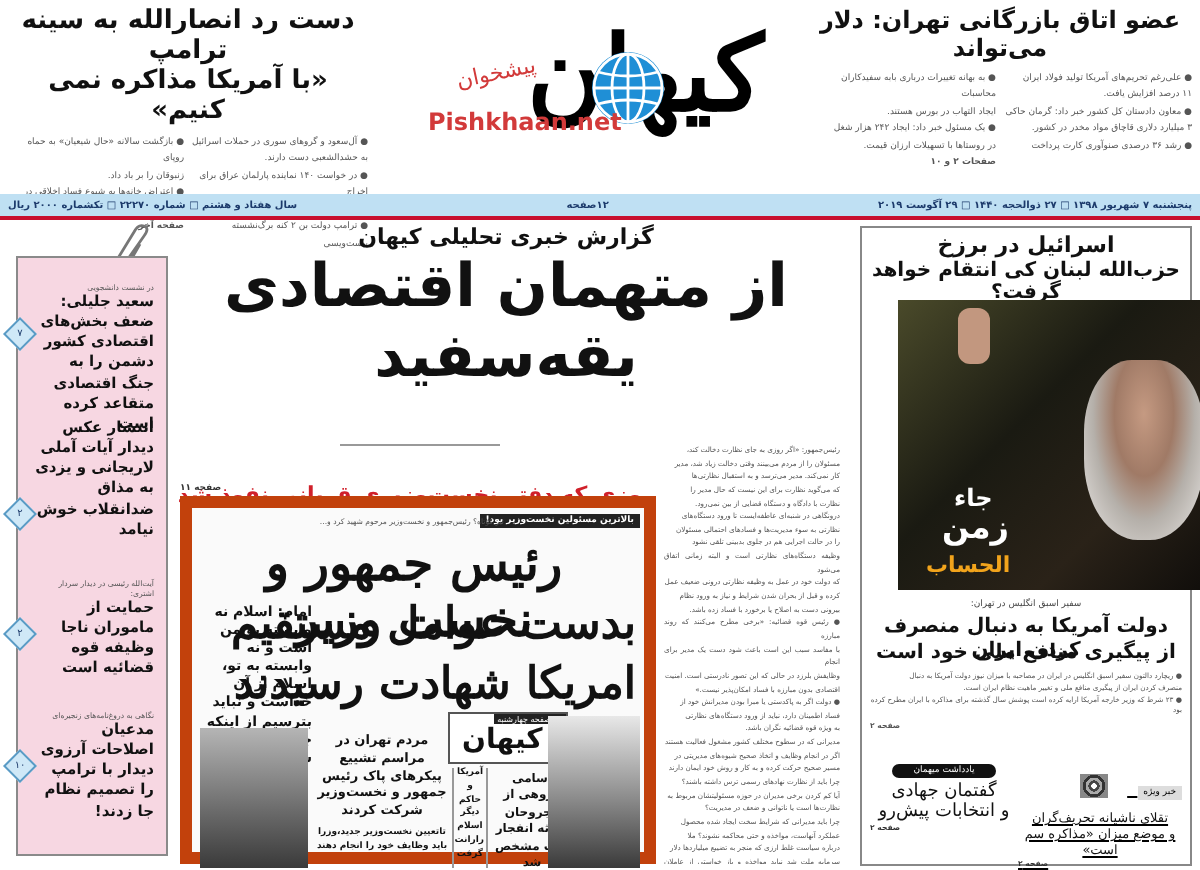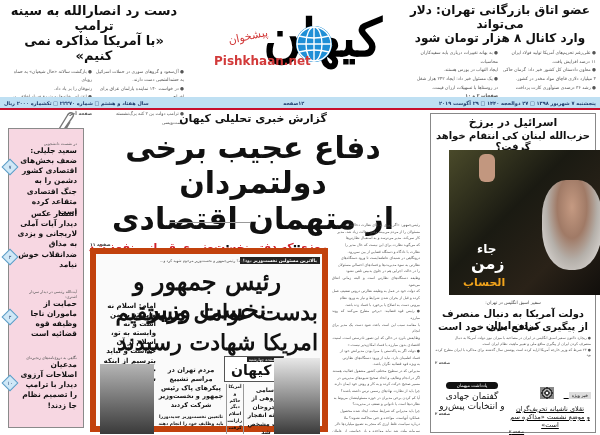--- a/index.html
+++ b/index.html
@@ -63,7 +63,6 @@
 
 <div class="abs" style="left:404px;top:4px;width:192px;height:90px;">
   <div class="hd-title" style="font-size:12px;">عضو اتاق بازرگانی تهران: دلار می‌تواند</div>
-  <div class="hd-title" style="font-size:12px;">وارد کانال ۸ هزار تومان شود</div>
   <div style="display:flex;gap:4px;margin-top:4px;">
     <div class="bullets" style="flex:1;">
       <div>● علی‌رغم تحریم‌های آمریکا تولید فولاد ایران</div>

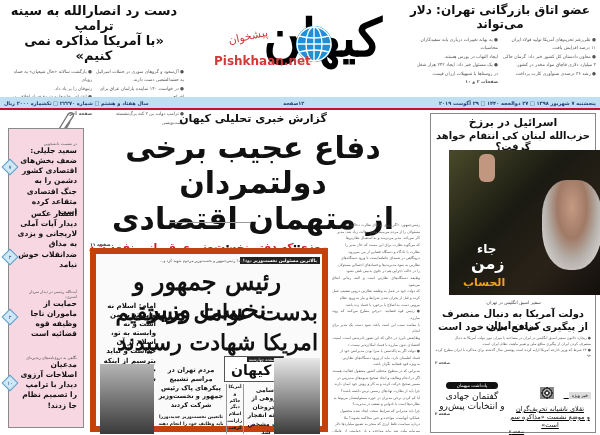--- a/index.html
+++ b/index.html
@@ -128,7 +128,6 @@
 
 <div class="abs" style="left:88px;top:110px;width:330px;">
   <div style="text-align:center;font-size:11px;font-weight:bold;color:#111;margin-top:2px;">گزارش خبری تحلیلی کیهان</div>
-  <div class="hd-title" style="font-size:30px;margin-top:6px;letter-spacing:-1px;">دفاع عجیب برخی دولتمردان</div>
   <div class="hd-title" style="font-size:30px;margin-top:2px;letter-spacing:-1px;">از متهمان اقتصادی یقه‌سفید</div>
 </div>
 <div class="abs" style="left:170px;top:222px;width:80px;height:1px;background:#999;"></div>

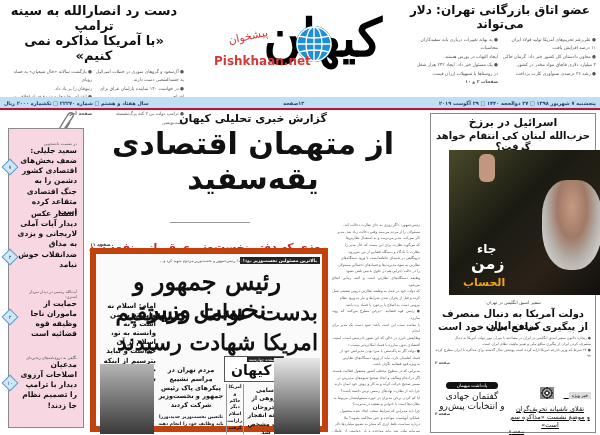--- a/index.html
+++ b/index.html
@@ -214,7 +214,7 @@
     <div style="display:inline-block;background:#ddd;font-size:4.5px;padding:1px 3px;">خبر ویژه</div>
     <div style="display:inline-block;width:14px;height:12px;margin-right:10px;background:radial-gradient(circle,#fff 0 15%,#444 16% 30%,#aaa 31% 45%,#333 46% 60%,#888 61%);vertical-align:middle;"></div>
     <div style="font-size:6.5px;text-align:center;margin-top:4px;color:#111;">تقلای ناشیانه تحریف‌گران</div>
-    <div style="font-size:6.5px;text-align:center;color:#111;">و موضع نشست «مذاکره سم است»</div>
+    <div style="font-size:6.5px;text-align:center;color:#111;">و موضع میزان «مذاکره سم است»</div>
     <div class="pageref" style="font-size:3.8px;text-align:left;">صفحه ۲</div>
   </div>
   <div class="abs" style="left:4px;top:268px;width:74px;height:48px;">

